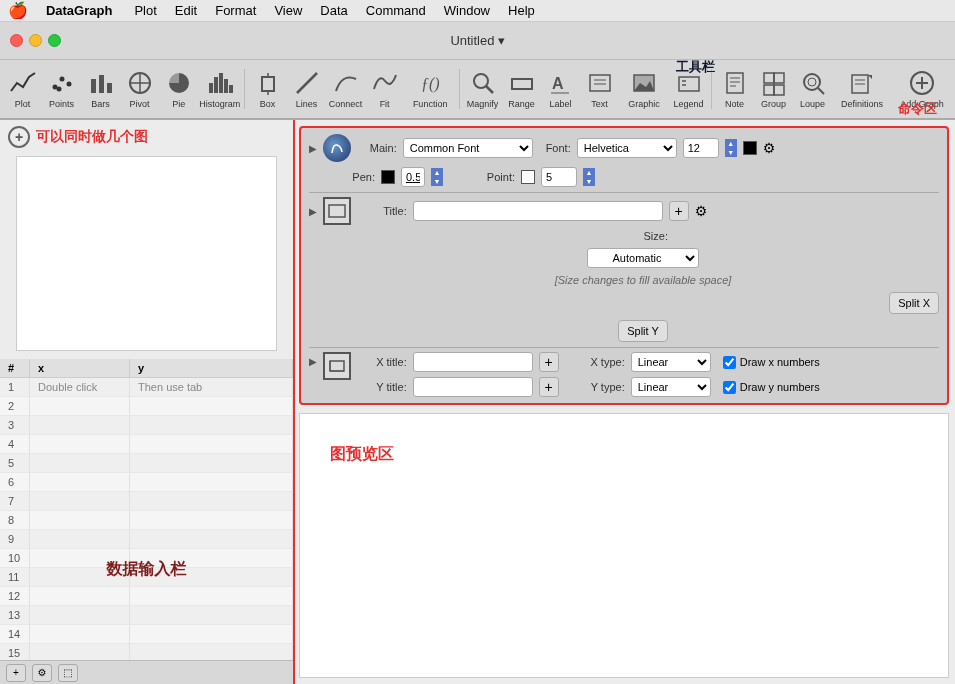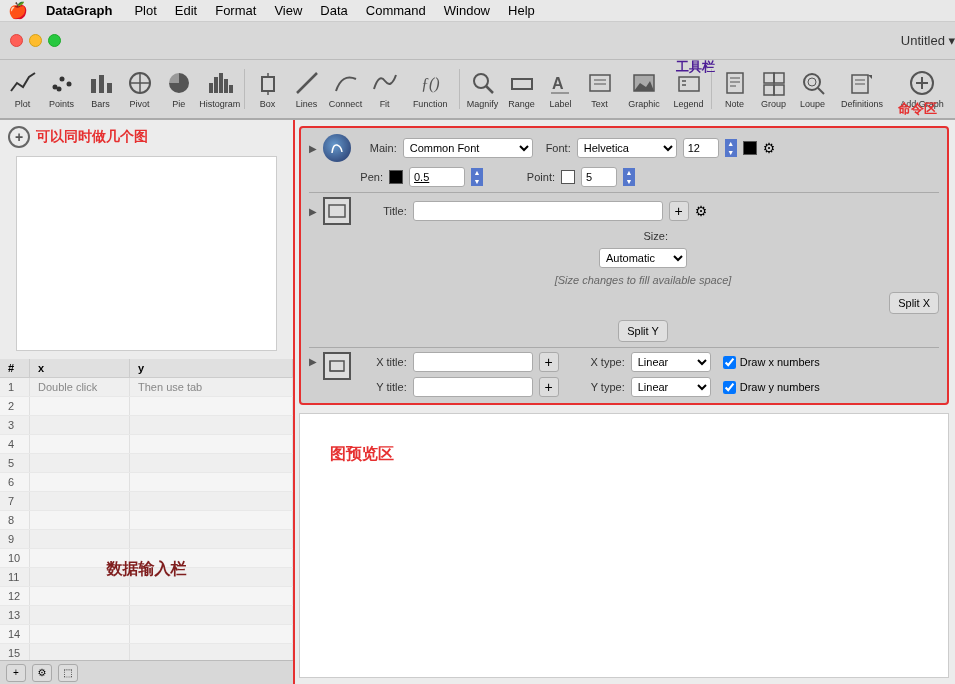--- a/index.html
+++ b/index.html
@@ -12,7 +12,7 @@
     .menubar-item { padding: 2px 8px; border-radius: 4px; cursor: default; }
 
     
-    .titlebar { background: #d8d8d8; height: 38px; display: flex; align-items: center; justify-content: flex-end; border-bottom: 1px solid #bbb; position: relative; }
+    .titlebar { background: #d8d8d8; height: 38px; display: flex; align-items: center; justify-content: center; border-bottom: 1px solid #bbb; position: relative; }
     .traffic-lights { position: absolute; left: 10px; display: flex; gap: 6px; align-items: center; }
     .traffic-light { width: 13px; height: 13px; border-radius: 50%; cursor: pointer; }
     .tl-red { background: #ff5f57; border: 1px solid #e0443e; }

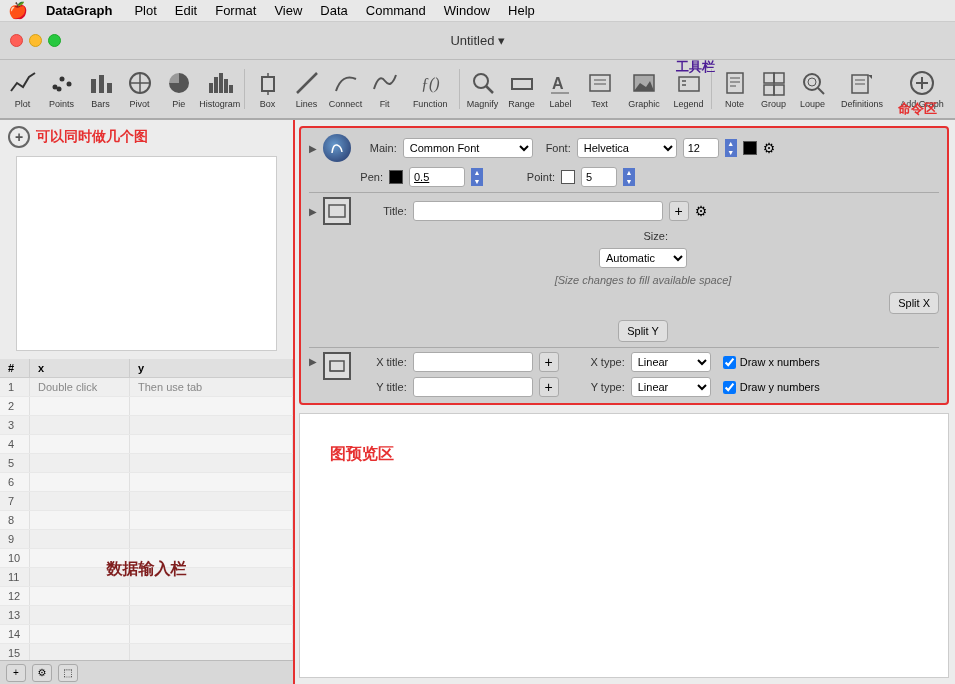--- a/index.html
+++ b/index.html
@@ -266,7 +266,7 @@
     <span class="toolbar-label">Add Graph</span>
   </div>
 
-  <div style="position:absolute; top:-2px; right:240px; color:#4c1d95; font-size:13px; font-weight:bold; pointer-events:none;"><span>工具栏</span></div>
+  <div style="position:absolute; top:-2px; right:240px; color:#0f172a; font-size:13px; font-weight:bold; pointer-events:none;"><span>工具栏</span></div>
 </div>
 
 <div class="main-layout">

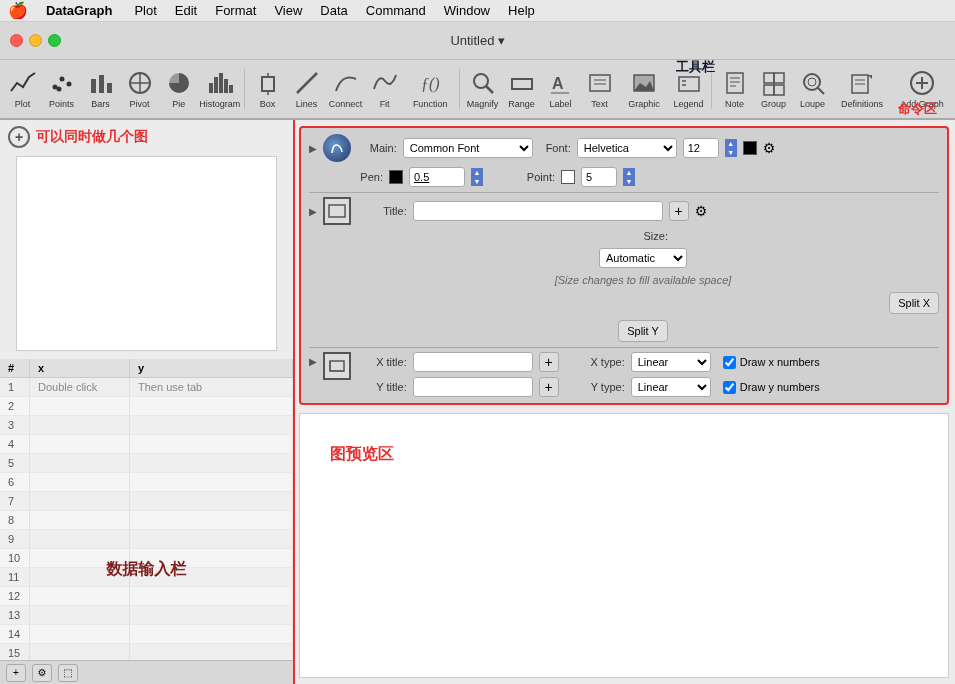--- a/index.html
+++ b/index.html
@@ -412,7 +412,7 @@
       </div>
 
       <div style="display:flex; align-items:center; gap:6px; margin-bottom:5px; padding-left:38px;">
-        <span class="cmd-label" style="min-width:28px;margin-left:8px;">Pen:</span>
+        <span class="cmd-label" style="min-width:28px;">Pen:</span>
         <div style="width:14px; height:14px; background:#000; border:1px solid #555;"></div>
         <input class="cmd-input" style="width: 56px; text-decoration: underline;" type="text" value="0.5">
         <div style="display:inline-flex; flex-direction:column; gap:0;">

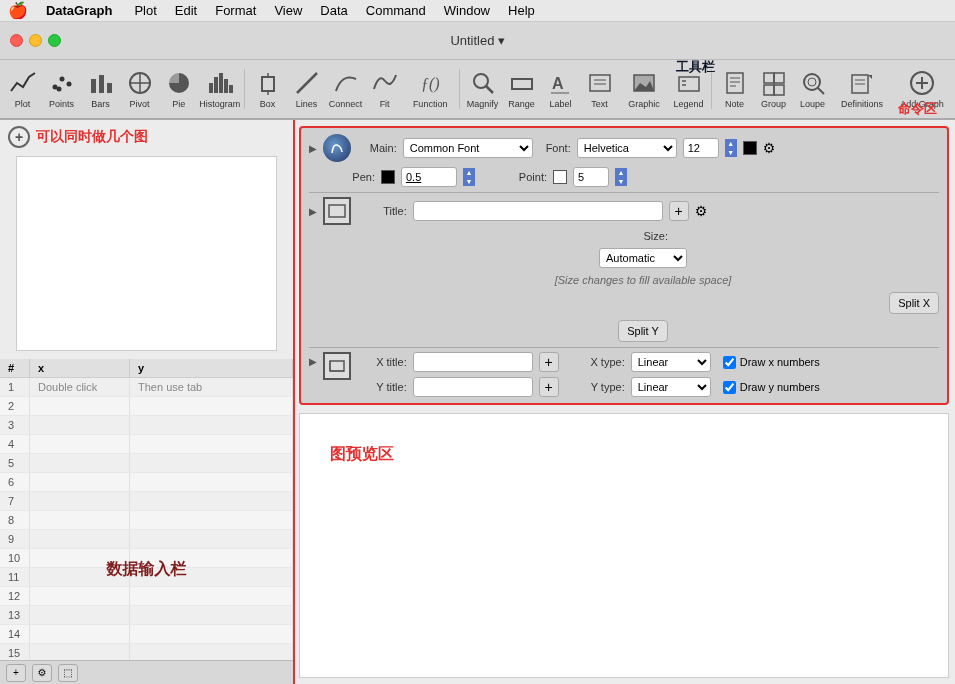--- a/index.html
+++ b/index.html
@@ -414,7 +414,7 @@
       <div style="display:flex; align-items:center; gap:6px; margin-bottom:5px; padding-left:38px;">
         <span class="cmd-label" style="min-width:28px;">Pen:</span>
         <div style="width:14px; height:14px; background:#000; border:1px solid #555;"></div>
-        <input class="cmd-input" style="width: 56px; text-decoration: underline;" type="text" value="0.5">
+        <input class="cmd-input" style="width: 24px; text-decoration: underline;" type="text" value="0.5">
         <div style="display:inline-flex; flex-direction:column; gap:0;">
           <button style="width:12px; height:9px; background:#5577cc; border:none; cursor:pointer; font-size:7px; color:white; line-height:1;">▲</button>
           <button style="width:12px; height:9px; background:#5577cc; border:none; cursor:pointer; font-size:7px; color:white; line-height:1;">▼</button>

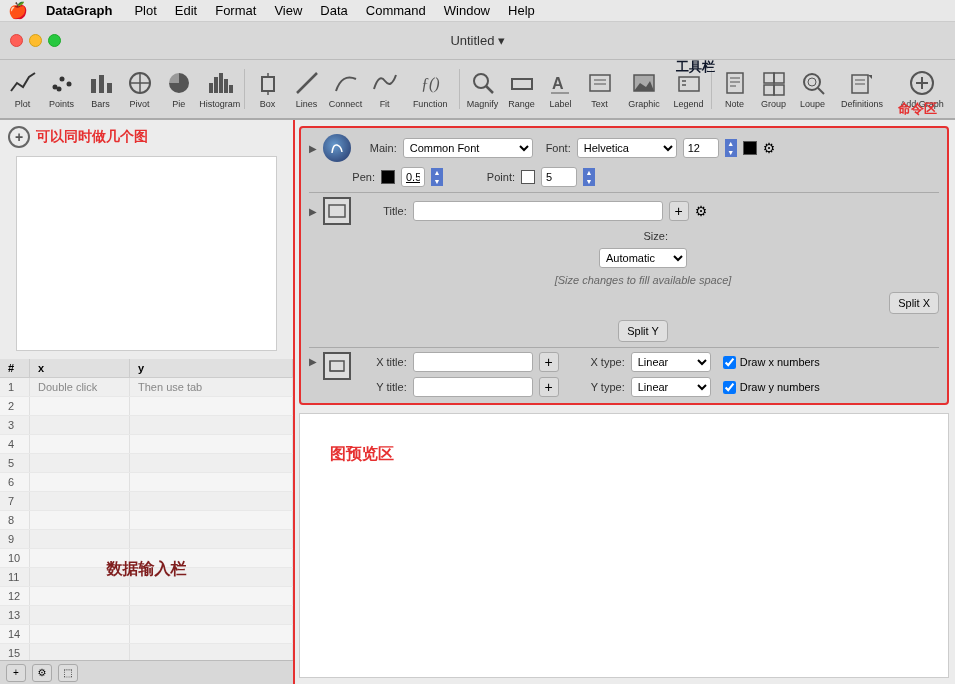--- a/index.html
+++ b/index.html
@@ -445,7 +445,7 @@
 
       <div style="display:flex; align-items:center; gap:6px; margin-bottom:5px; padding-left:38px;flex-direction:column;">
         <span class="cmd-label">Size:</span>
-        <select class="cmd-select" style="width:88px;">
+        <select class="cmd-select" style="width:112px;text-align:center;">
           <option>Automatic</option>
         </select>
         <span class="size-hint">[Size changes to fill available space]</span>

